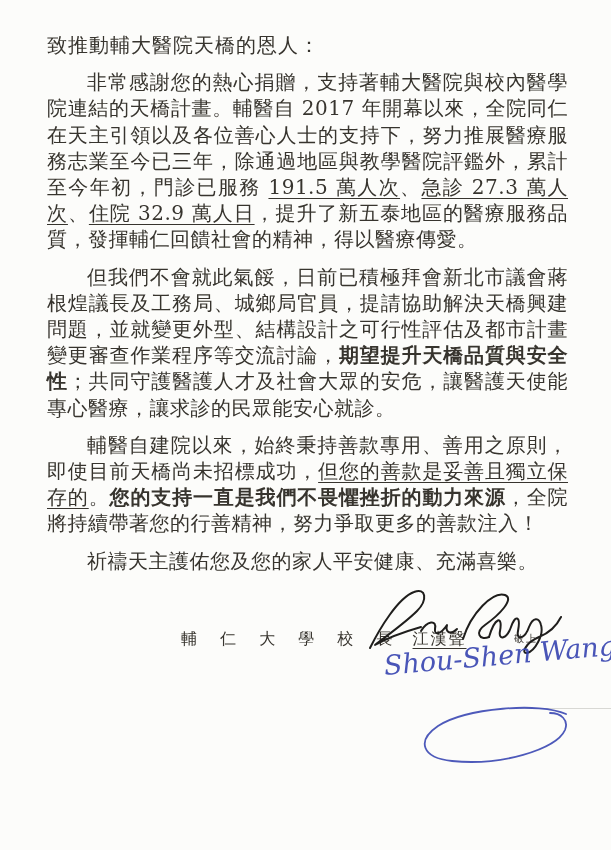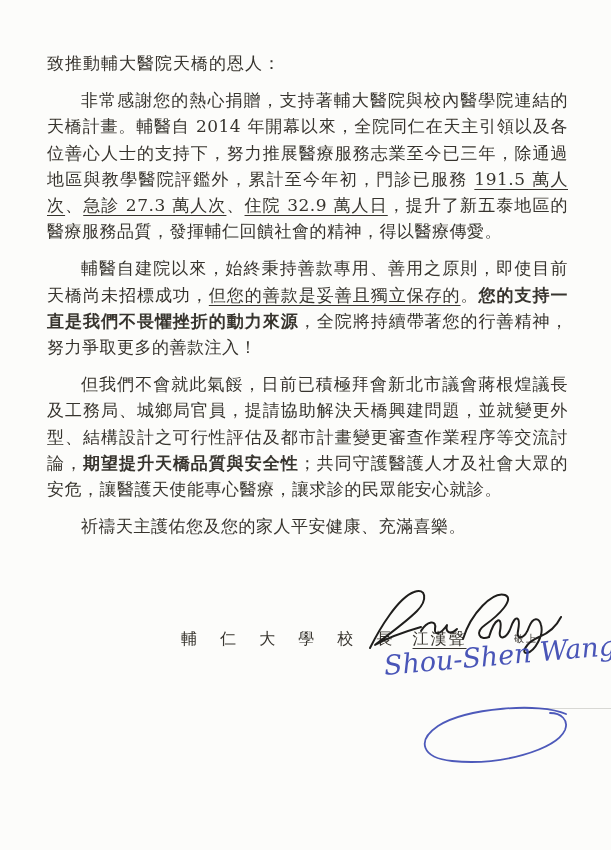--- a/index.html
+++ b/index.html
@@ -15,8 +15,8 @@
   }
   .content{
     position:absolute;
-    left:47px;top:50px;width:521px;
-    font-size:17px;
+    left:47px;top:32px;width:521px;
+    font-size:20px;
     line-height:26.2px;
     text-align:justify;
   }

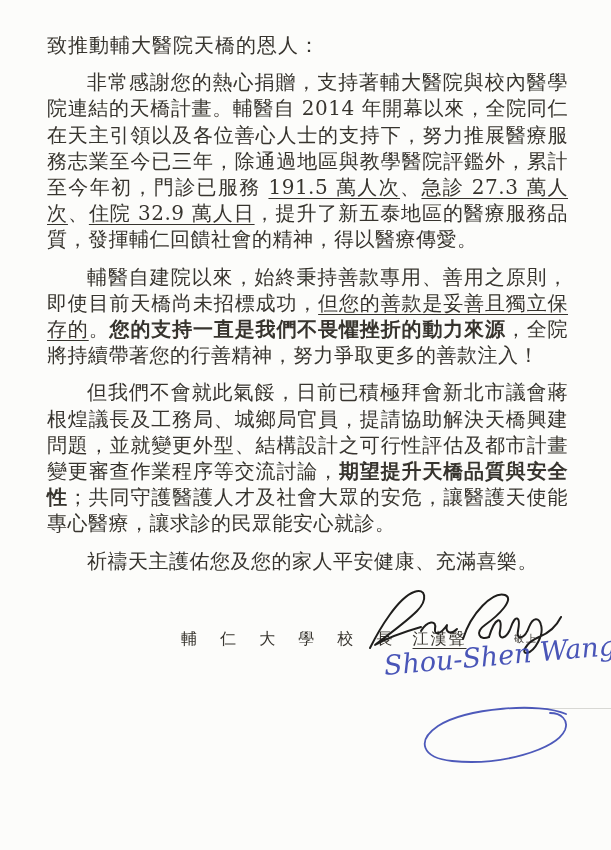--- a/index.html
+++ b/index.html
@@ -83,7 +83,7 @@
 
     <div class="salutation">致推動輔大醫院天橋的恩人：</div>
 
-    <p class="para"><span>非常感謝您的熱心捐贈，支持著輔大醫院與校內醫學院連結的天橋計畫。輔醫自 2014 年開幕以來，全院同仁在天主引領以及各位善心人士的支持下，努力推展醫療服務志業至今已三年，除通過地區與教學醫院評鑑外，累計至今年初，門診已服務 </span><span class="u">191.5 萬人次</span><span>、</span><span class="u">急診 27.3 萬人次</span><span>、</span><span class="u">住院 32.9 萬人日</span><span>，提升了新五泰地區的醫療服務品質，發揮輔仁回饋社會的精神，得以醫療傳愛。</span></p>
+    <p class="para"><span>非常感謝您的熱心捐贈，支持著輔大醫院與校內醫學院連結的天橋計畫。輔醫自 2017 年開幕以來，全院同仁在天主引領以及各位善心人士的支持下，努力推展醫療服務志業至今已三年，除通過地區與教學醫院評鑑外，累計至今年初，門診已服務 </span><span class="u">191.5 萬人次</span><span>、</span><span class="u">急診 27.3 萬人次</span><span>、</span><span class="u">住院 32.9 萬人日</span><span>，提升了新五泰地區的醫療服務品質，發揮輔仁回饋社會的精神，得以醫療傳愛。</span></p>
 
 
     <p class="para"><span>輔醫自建院以來，始終秉持善款專用、善用之原則，即使目前天橋尚未招標成功，</span><span class="u">但您的善款是妥善且獨立保存的</span><span>。</span><span class="b">您的支持一直是我們不畏懼挫折的動力來源</span><span>，全院將持續帶著您的行善精神，努力爭取更多的善款注入！</span></p>

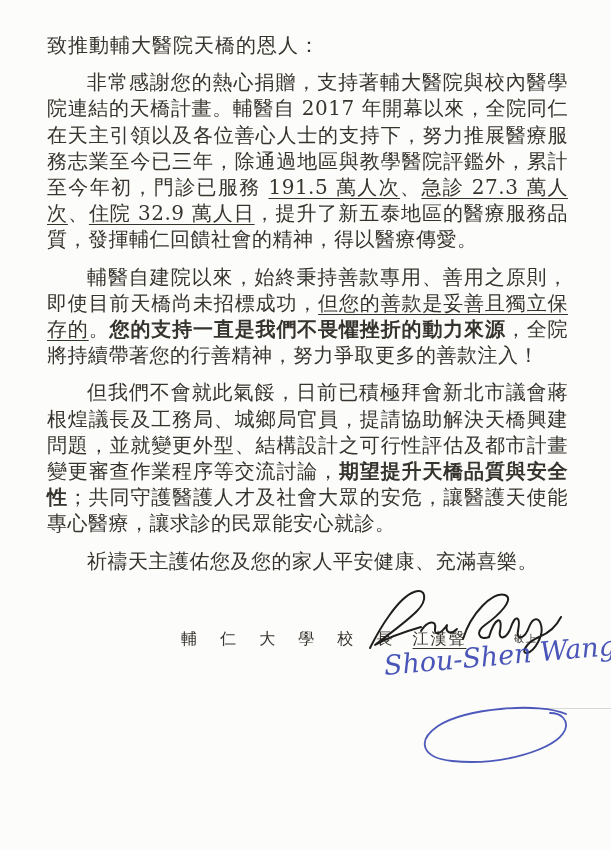--- a/index.html
+++ b/index.html
@@ -86,9 +86,9 @@
     <p class="para"><span>非常感謝您的熱心捐贈，支持著輔大醫院與校內醫學院連結的天橋計畫。輔醫自 2017 年開幕以來，全院同仁在天主引領以及各位善心人士的支持下，努力推展醫療服務志業至今已三年，除通過地區與教學醫院評鑑外，累計至今年初，門診已服務 </span><span class="u">191.5 萬人次</span><span>、</span><span class="u">急診 27.3 萬人次</span><span>、</span><span class="u">住院 32.9 萬人日</span><span>，提升了新五泰地區的醫療服務品質，發揮輔仁回饋社會的精神，得以醫療傳愛。</span></p>
 
 
+    <p class="para"><span>但我們不會就此氣餒，日前已積極拜會新北市議會蔣根煌議長及工務局、城鄉局官員，提請協助解決天橋興建問題，並就變更外型、結構設計之可行性評估及都市計畫變更審查作業程序等交流討論，</span><span class="b">期望提升天橋品質與安全性</span><span>；共同守護醫護人才及社會大眾的安危，讓醫護天使能專心醫療，讓求診的民眾能安心就診。</span></p>
+
     <p class="para"><span>輔醫自建院以來，始終秉持善款專用、善用之原則，即使目前天橋尚未招標成功，</span><span class="u">但您的善款是妥善且獨立保存的</span><span>。</span><span class="b">您的支持一直是我們不畏懼挫折的動力來源</span><span>，全院將持續帶著您的行善精神，努力爭取更多的善款注入！</span></p>
-
-    <p class="para"><span>但我們不會就此氣餒，日前已積極拜會新北市議會蔣根煌議長及工務局、城鄉局官員，提請協助解決天橋興建問題，並就變更外型、結構設計之可行性評估及都市計畫變更審查作業程序等交流討論，</span><span class="b">期望提升天橋品質與安全性</span><span>；共同守護醫護人才及社會大眾的安危，讓醫護天使能專心醫療，讓求診的民眾能安心就診。</span></p>
 
     <p class="para"><span>祈禱天主護佑您及您的家人平安健康、充滿喜樂。</span></p>
 

